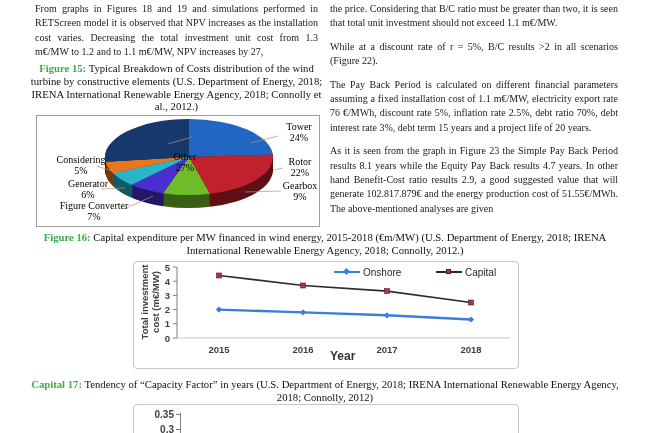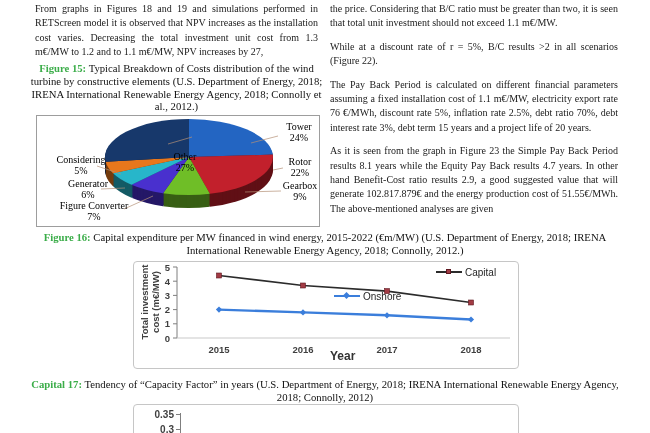--- a/index.html
+++ b/index.html
@@ -219,7 +219,7 @@
 
   <div class="caption cap16">
     <span class="figlab">Figure 16:</span>
-    <span>Capital expenditure per MW financed in wind energy, 2015-2022 (€m/MW) (U.S. Department of Energy, 2018; IRENA International Renewable Energy Agency, 2018; Connolly, 2012.)</span>
+    <span>Capital expenditure per MW financed in wind energy, 2015-2018 (€m/MW) (U.S. Department of Energy, 2018; IRENA International Renewable Energy Agency, 2018; Connolly, 2012.)</span>
   </div>
 
   <div class="line-box">

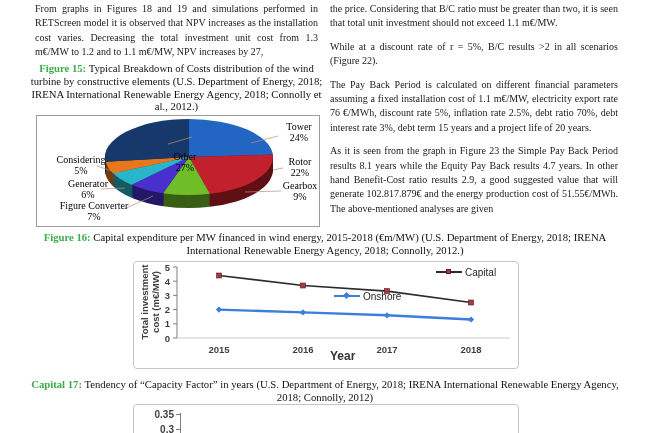--- a/index.html
+++ b/index.html
@@ -40,7 +40,7 @@
         font-weight:bold;font-size:12px;color:#333;}
   .legend-item{position:absolute;top:5px;font-family:"Liberation Sans",sans-serif;
         font-size:10px;color:#262626;white-space:nowrap;}
-  .leg1{left:200px;margin-top:24px;} .leg2{left:302px;}
+  .leg1{left:200px;} .leg2{left:302px;}
   .leg-line{display:inline-block;vertical-align:middle;width:26px;height:2px;
         position:relative;margin-right:3px;margin-top:-2px;}
   .leg-line.on{background:#3b7edb;} .leg-line.off{background:#2b2b2b;}

